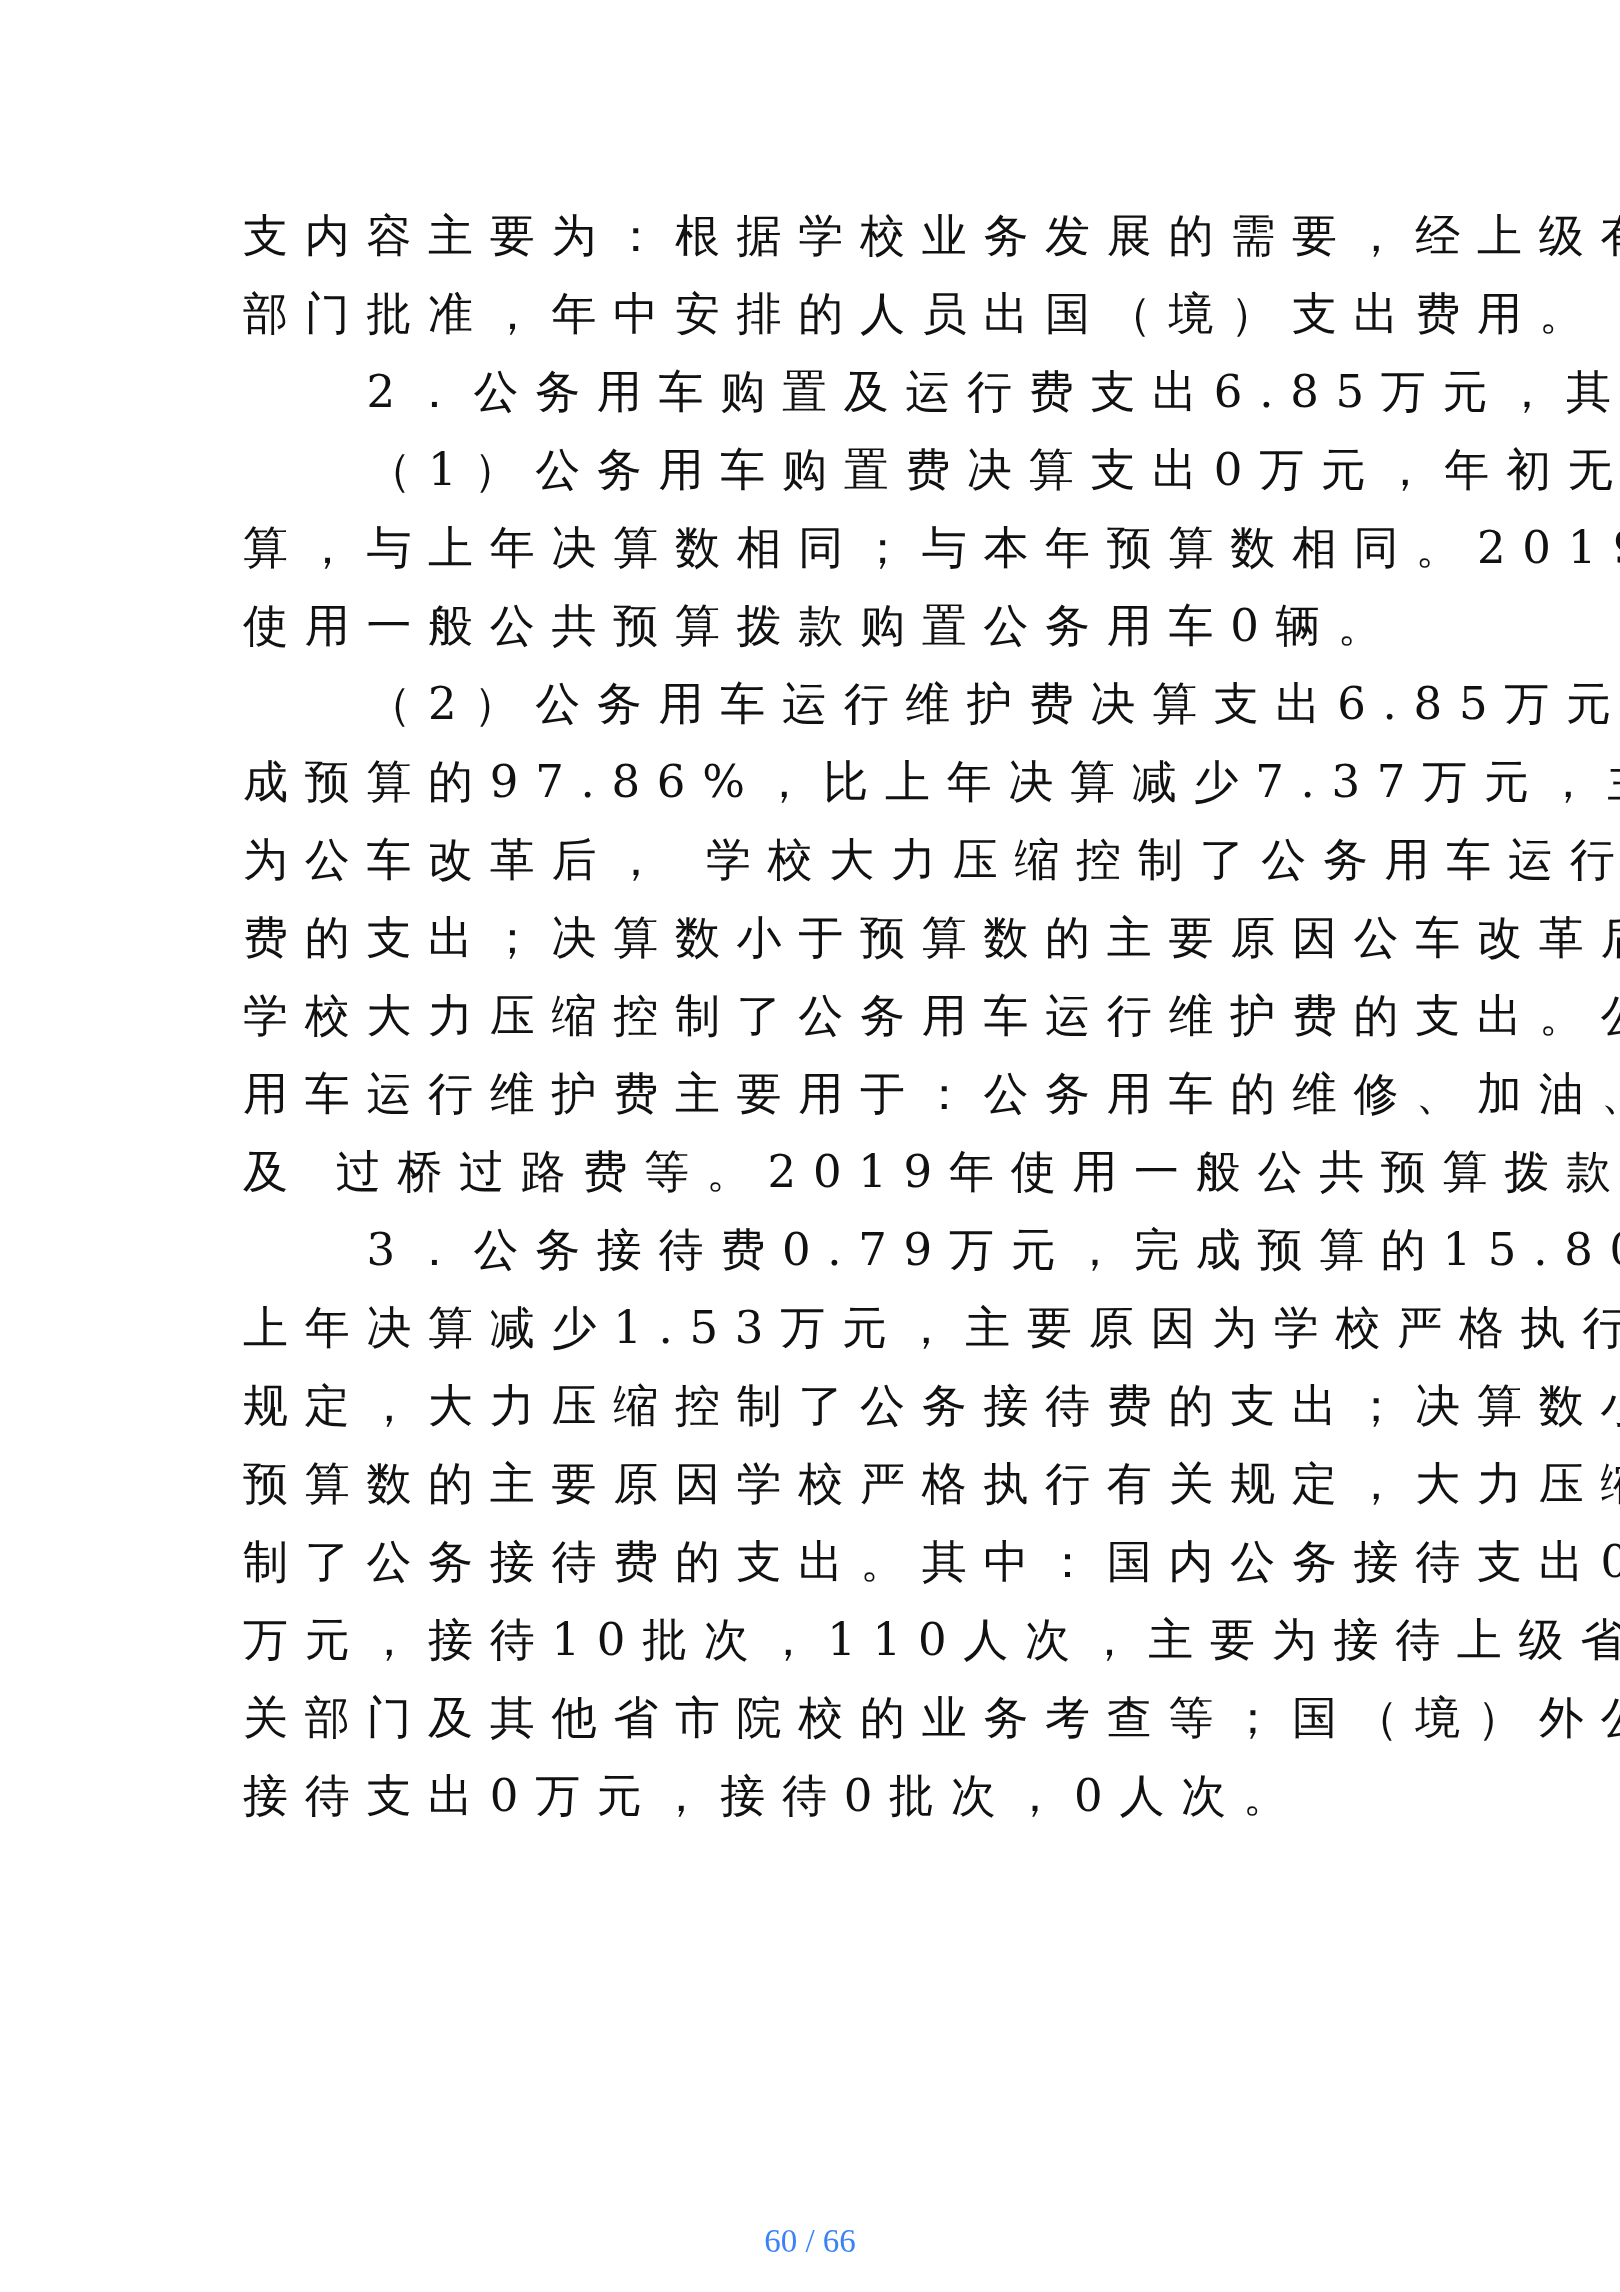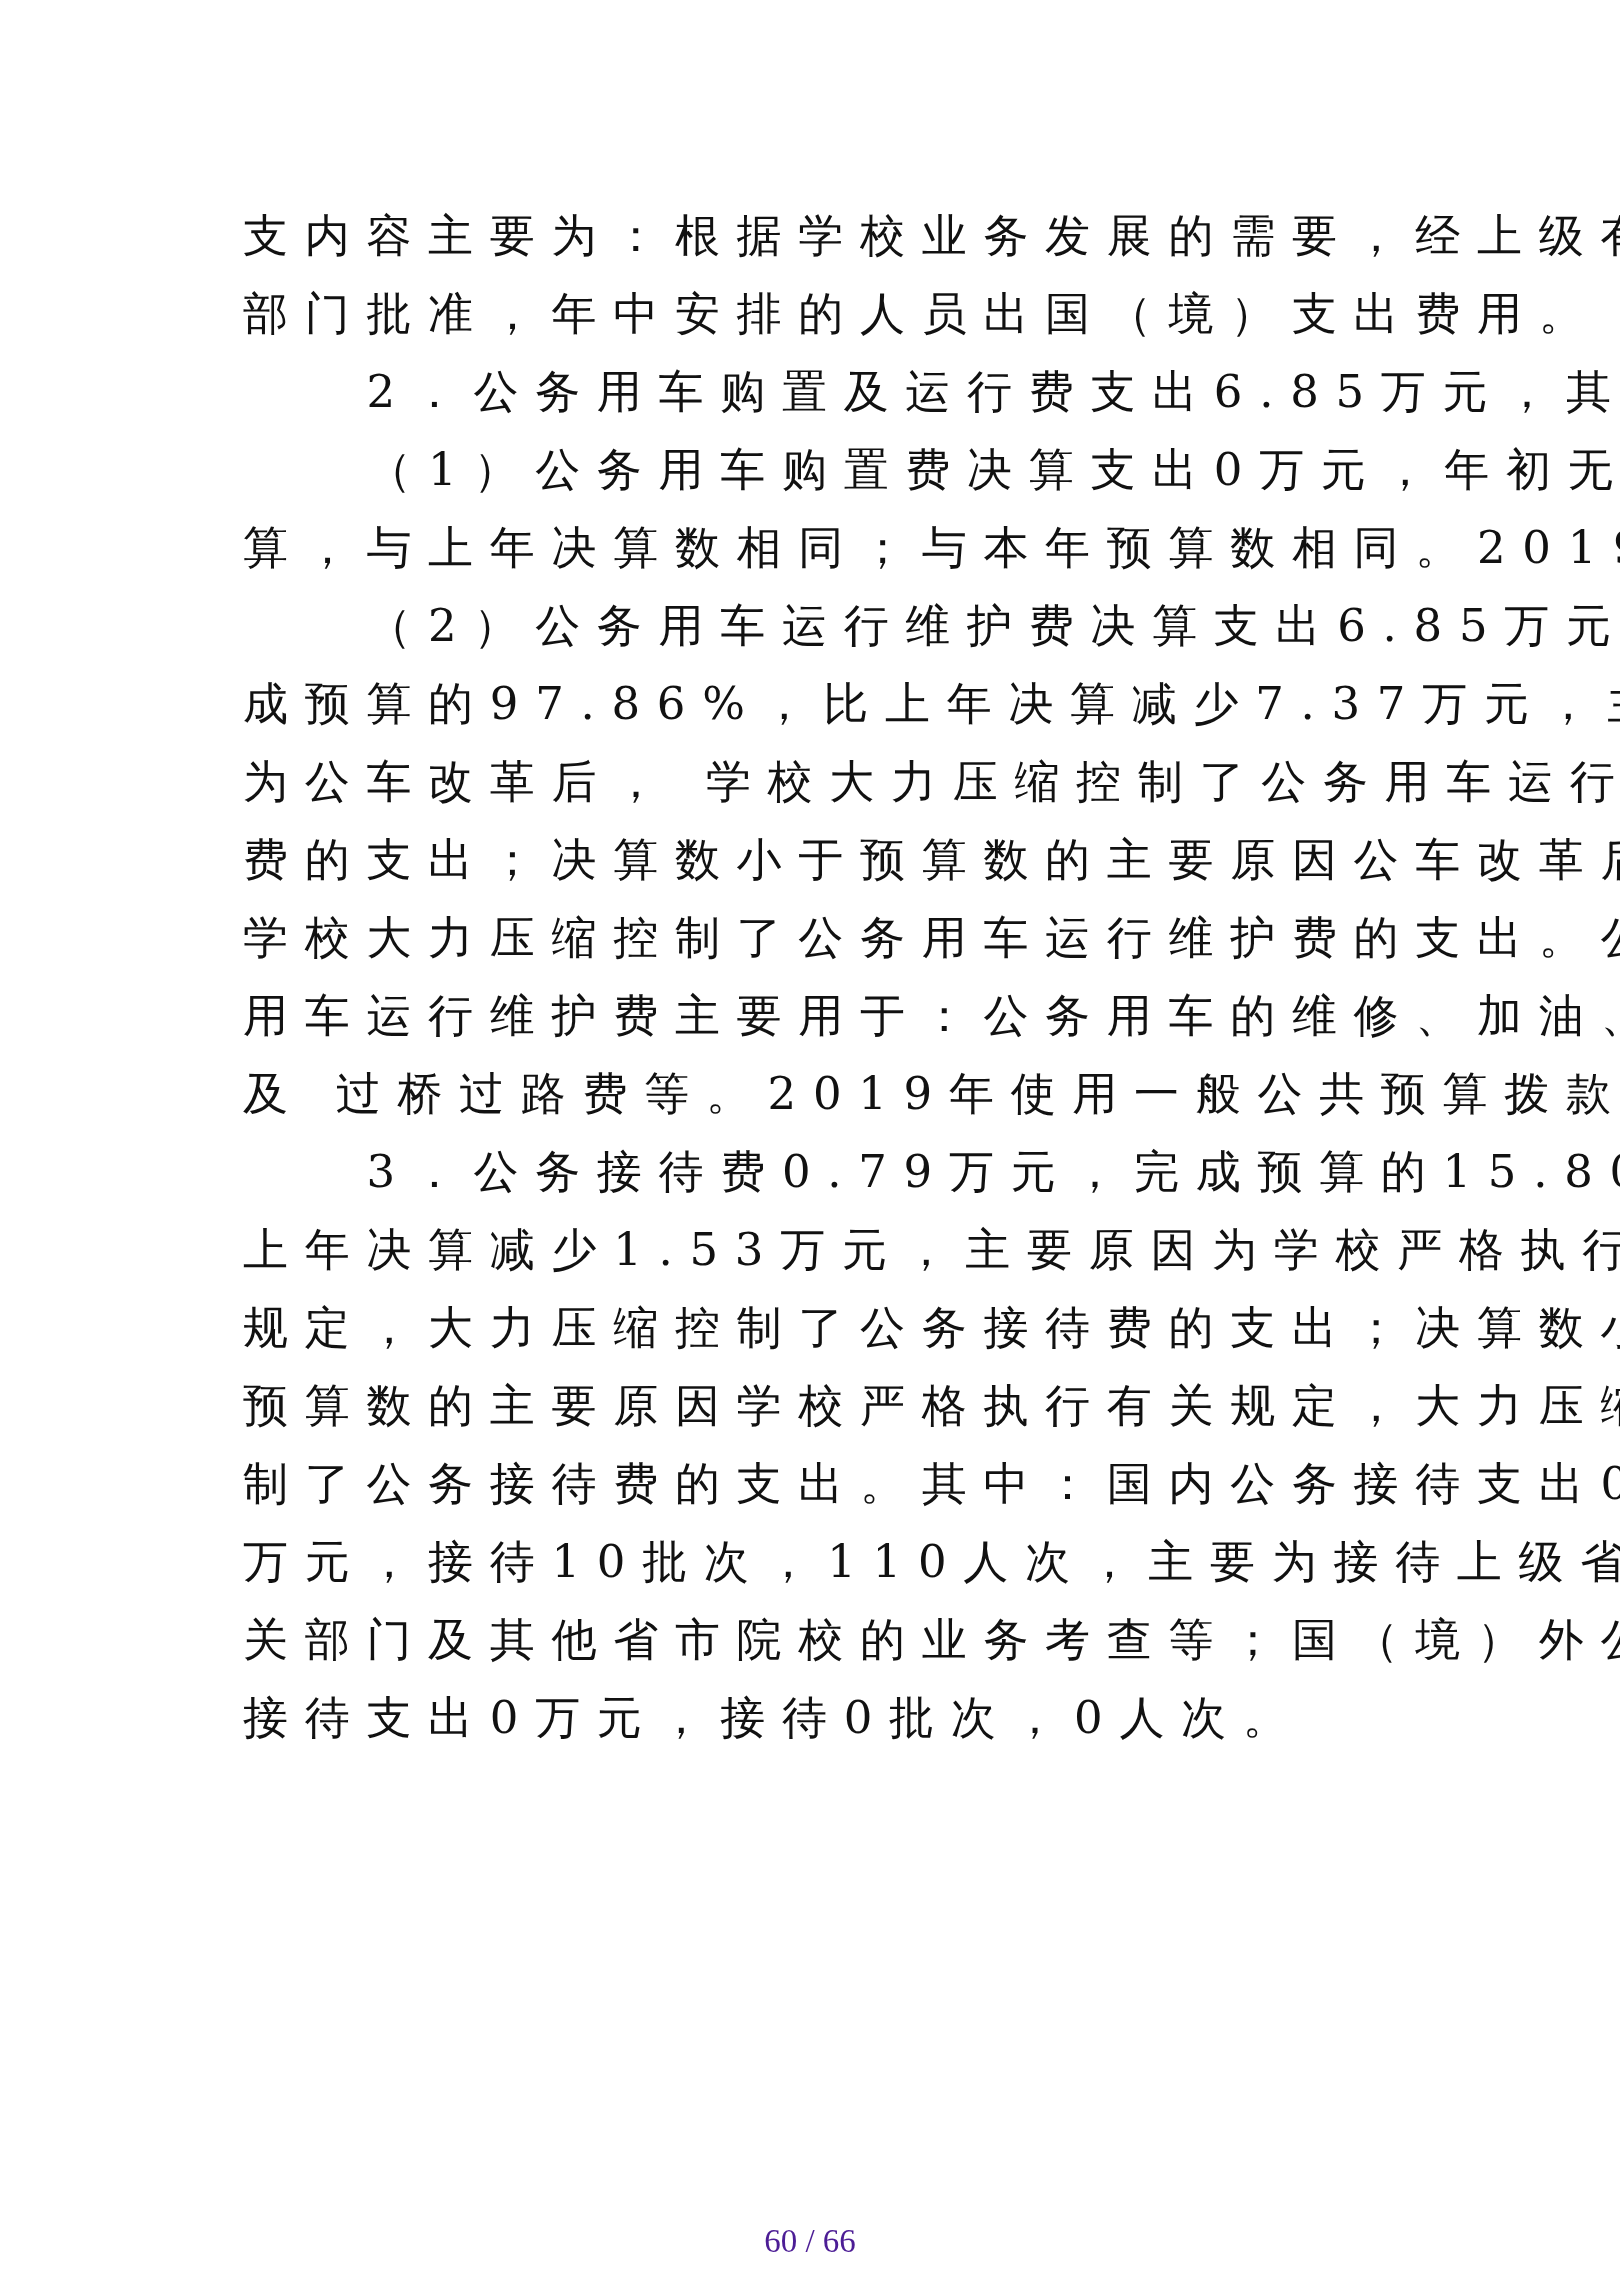--- a/index.html
+++ b/index.html
@@ -56,6 +56,7 @@
     <div class="line">　　2．公务用车购置及运行费支出6.85万元，其中：</div>
     <div class="line">　　（1）公务用车购置费决算支出0万元，年初无预</div>
     <div class="line">算，与上年决算数相同；与本年预算数相同。2019年度</div>
+    <div class="line">使用一般公共预算拨款购置公务用车0辆。</div>
     <div class="line">　　（2）公务用车运行维护费决算支出6.85万元，完</div>
     <div class="line">成预算的97.86%，比上年决算减少7.37万元，主要原因</div>
     <div class="line">为公车改革后， 学校大力压缩控制了公务用车运行维护</div>

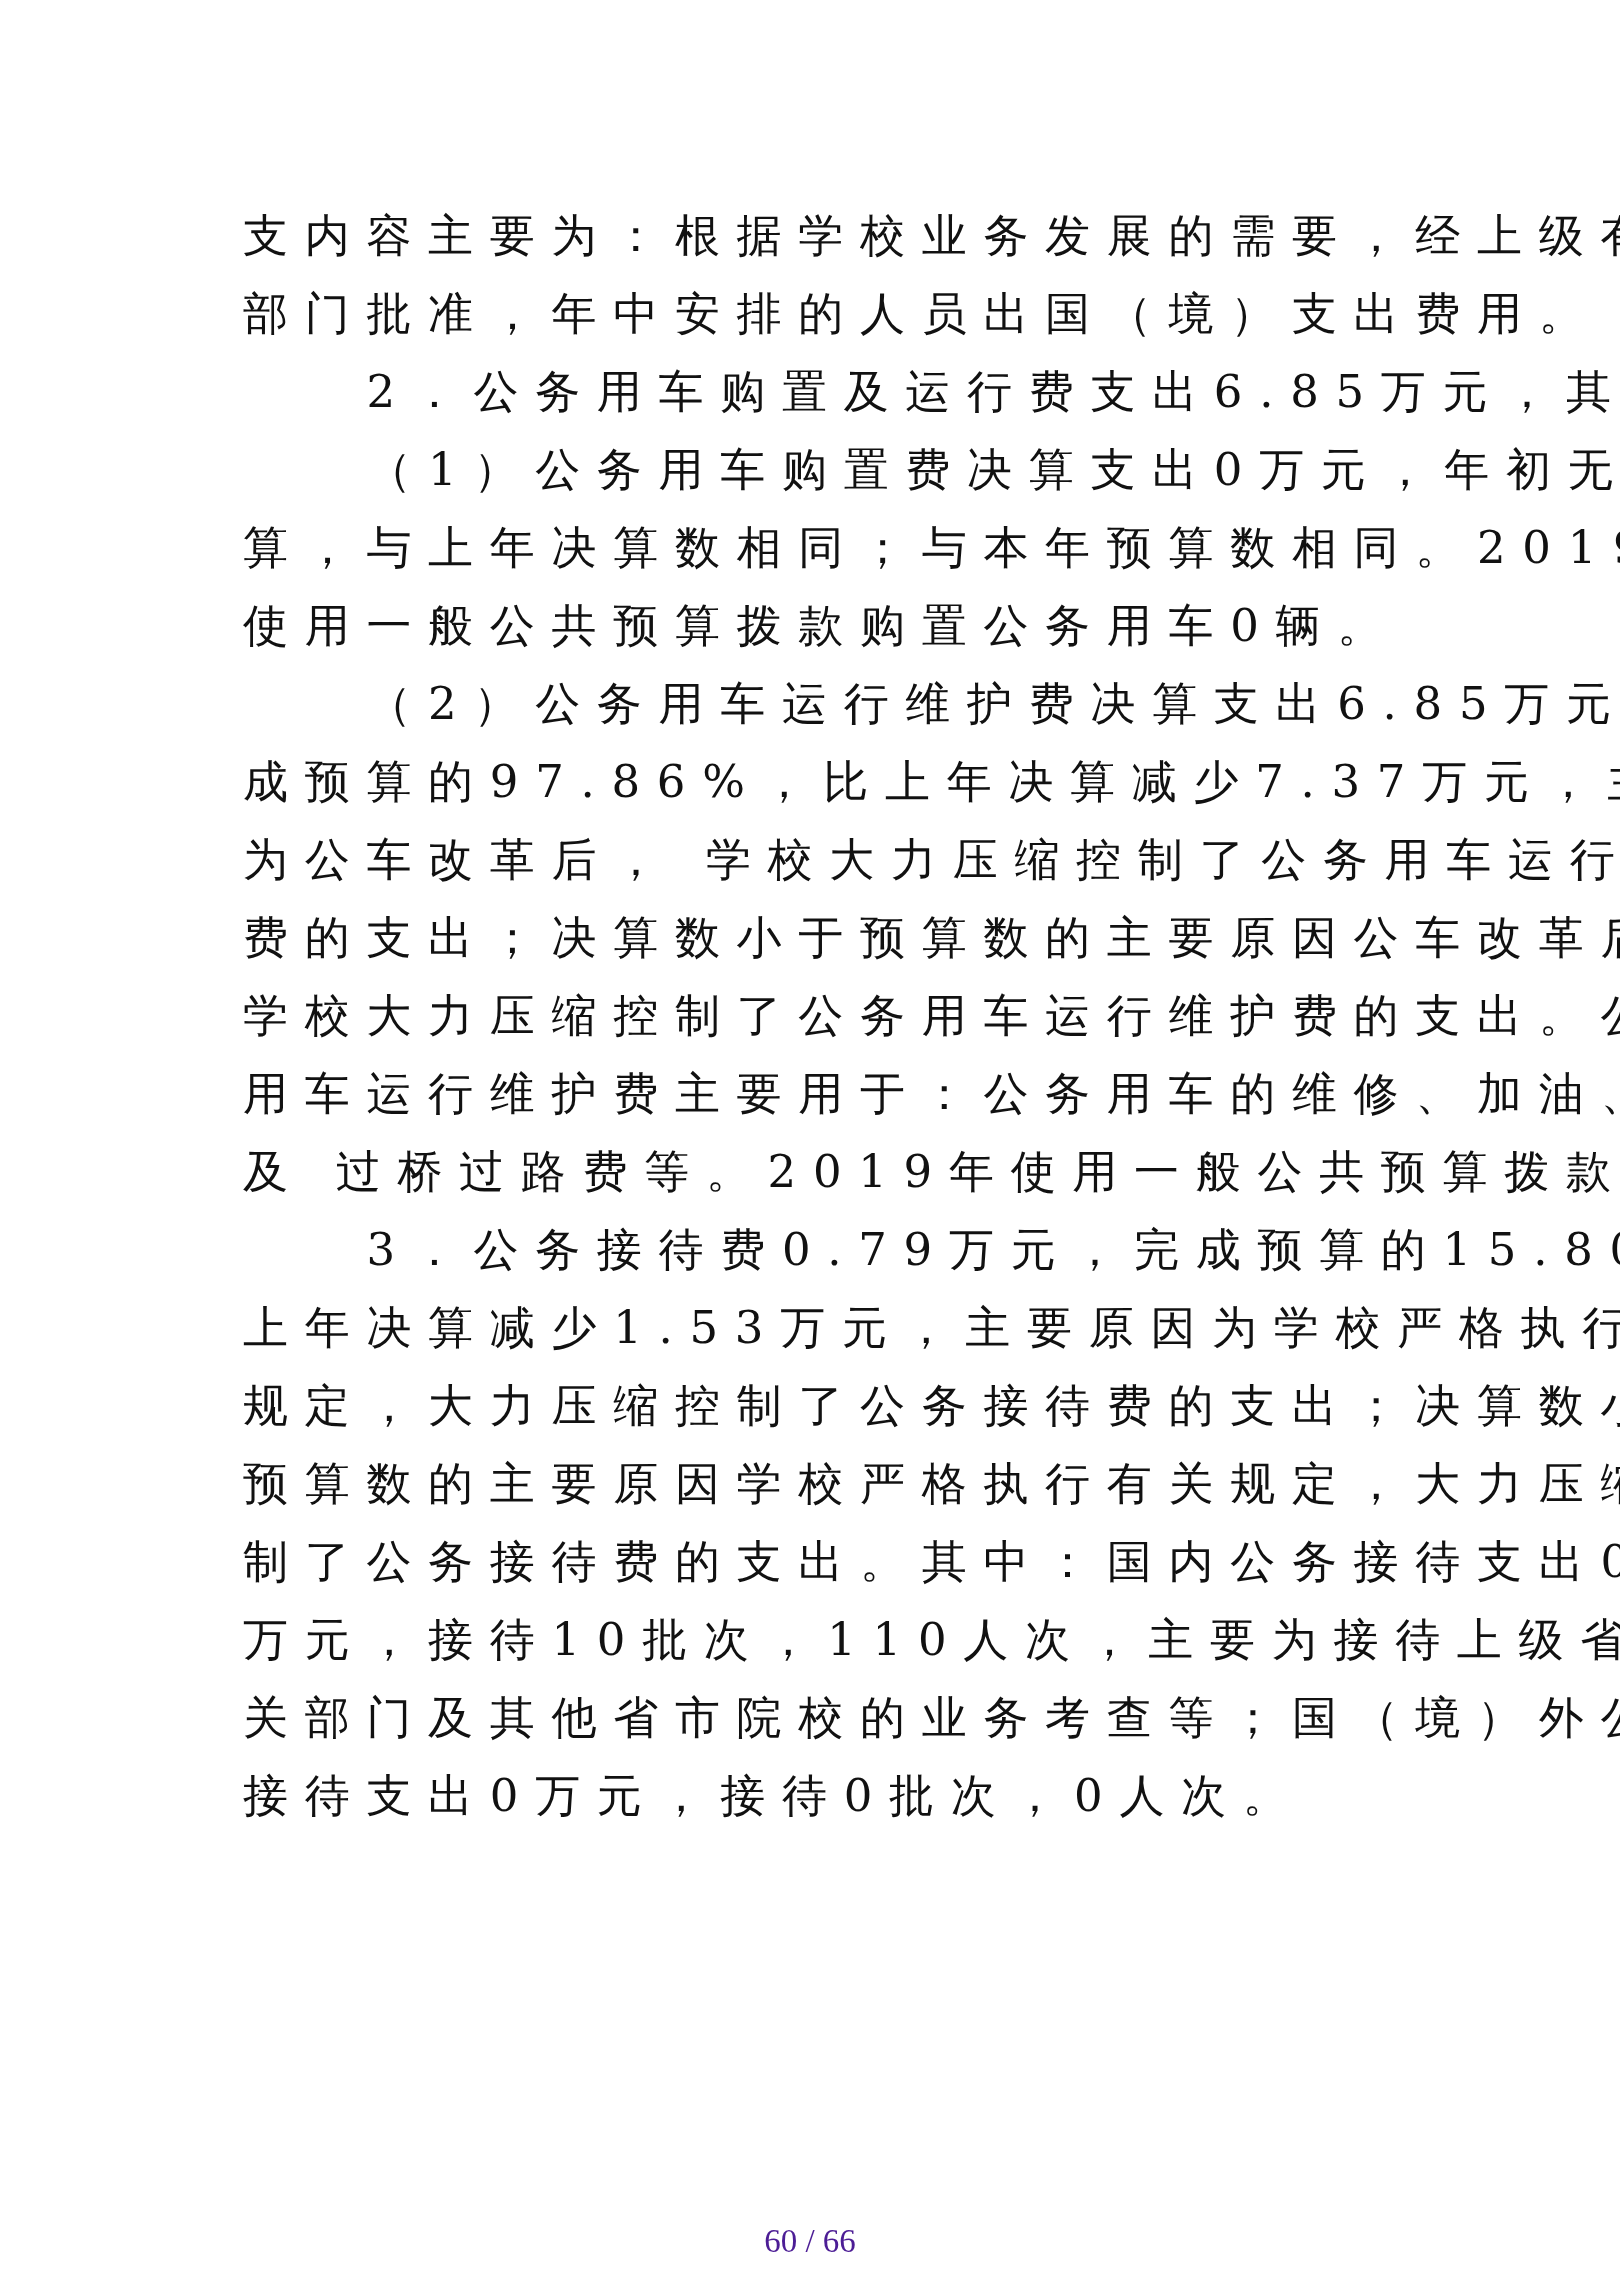--- a/index.html
+++ b/index.html
@@ -43,7 +43,7 @@
     text-align: center;
     font-family: "Liberation Serif", "DejaVu Serif", serif;
     font-size: 33px;
-    color: #4c1d95;
+    color: #3b82f6;
   }
 </style>
 </head>

